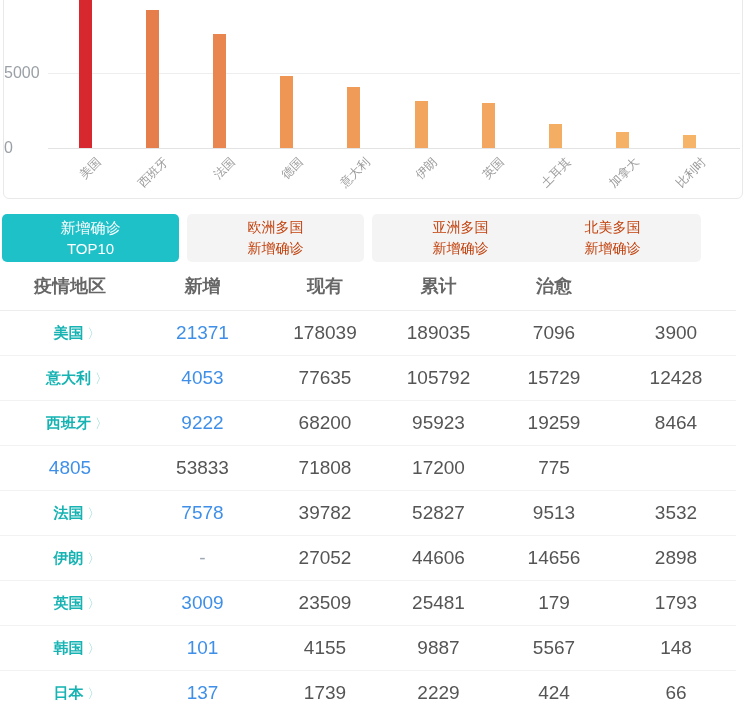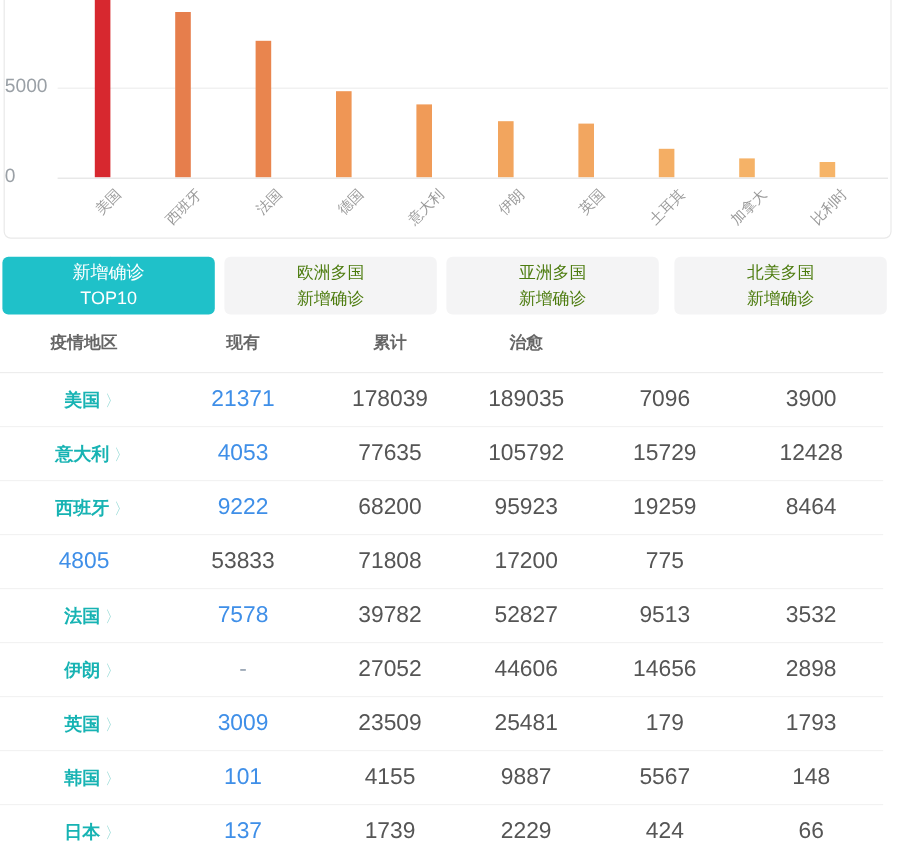--- a/index.html
+++ b/index.html
@@ -32,7 +32,7 @@
   .tabs{position:absolute;left:0;top:207px;width:749px;height:55px;padding-left:14px;}
   .tab{
     position:absolute;top:7px;height:48px;width:177px;border-radius:5px;
-    background:#f4f4f5;color:#4d7c0f;text-align:center;font-size:14px;line-height:21px;
+    background:#f4f4f5;color:#c2410c;text-align:center;font-size:14px;line-height:21px;
     display:flex;flex-direction:column;justify-content:center;cursor:pointer;
     box-sizing:border-box;
   }

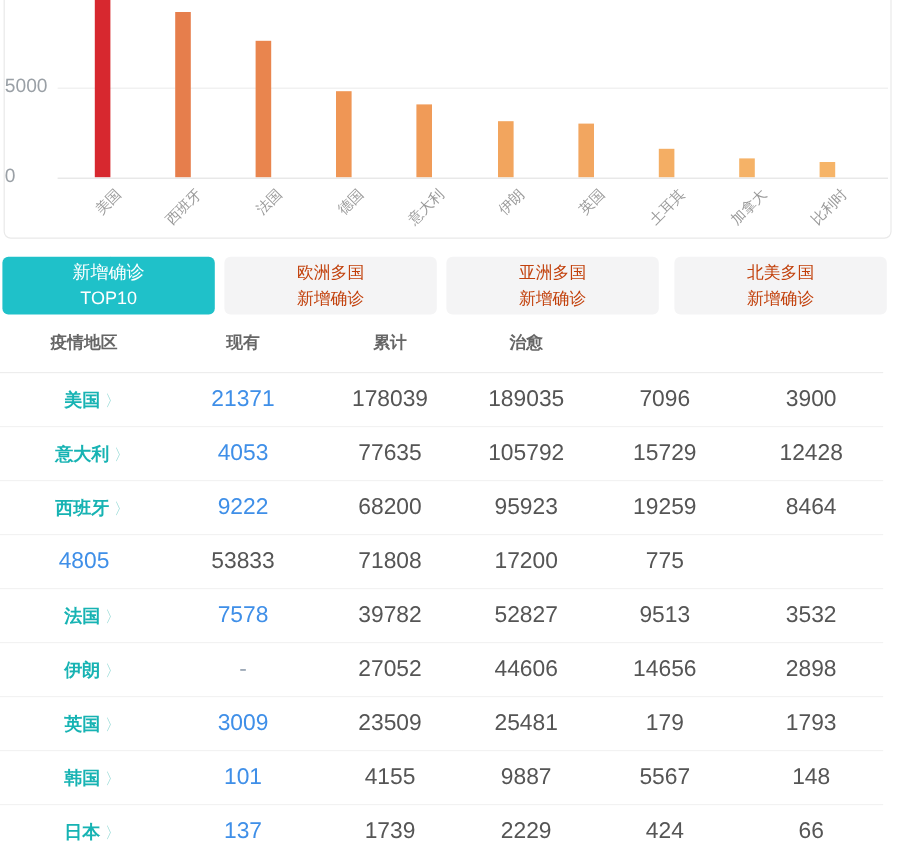--- a/index.html
+++ b/index.html
@@ -114,7 +114,7 @@
     <span>亚洲多国</span>
     <span>新增确诊</span>
   </div>
-  <div class="tab" style="left:562px;">
+  <div class="tab" style="left:524px;">
     <span>北美多国</span>
     <span>新增确诊</span>
   </div>

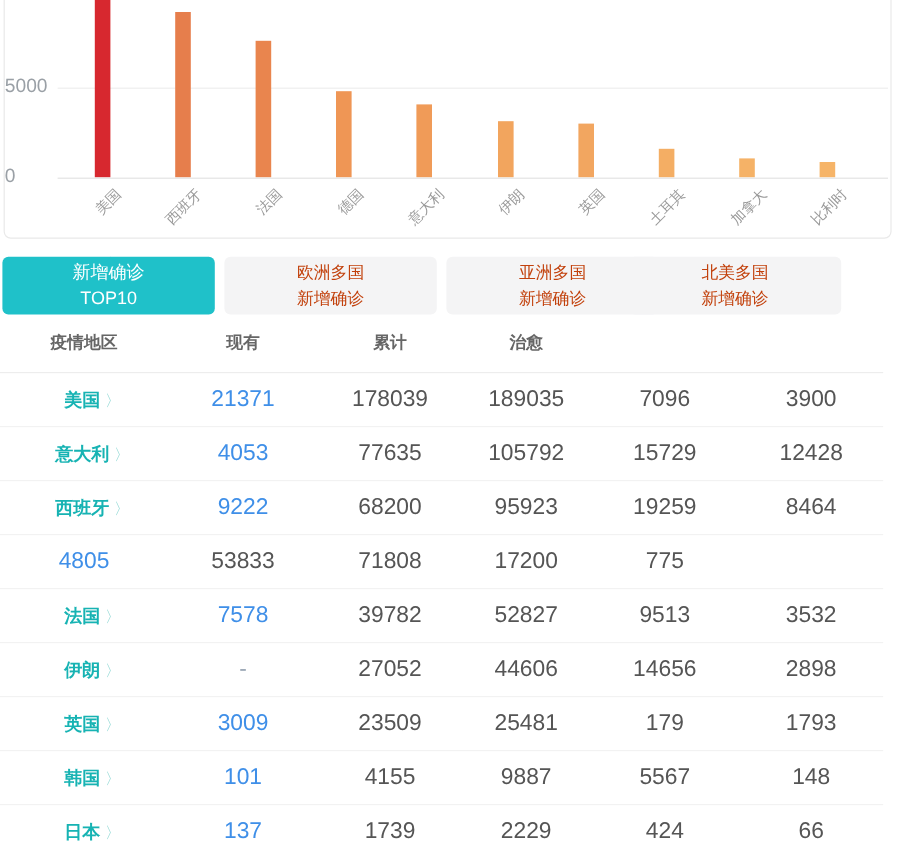--- a/index.html
+++ b/index.html
@@ -52,7 +52,7 @@
   }
   .trow.thead{height:48px;border-bottom:1px solid #ededed;}
   .cell{text-align:center;font-size:19px;color:#555;}
-  .thead .cell{font-size:14px;color:#666;font-weight:600;}
+  .thead .cell{font-size:18px;color:#666;font-weight:600;}
   .cell.region{
     text-align:center;padding-left:14px;color:var(--region,#17b3b3);
     font-weight:700;font-size:15px;cursor:pointer;white-space:nowrap;

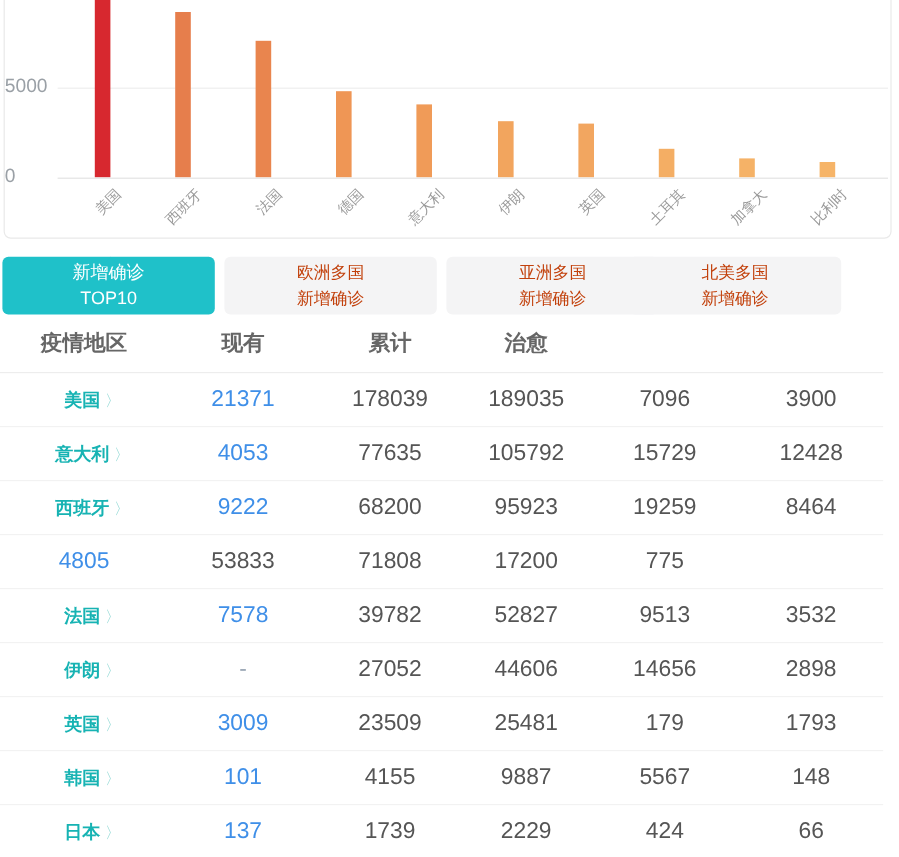--- a/index.html
+++ b/index.html
@@ -123,6 +123,7 @@
 <div class="table">
   <div class="trow thead">
     <div class="cell">疫情地区</div>
+    <div class="cell">新增</div>
     <div class="cell">现有</div>
     <div class="cell">累计</div>
     <div class="cell">治愈</div>

